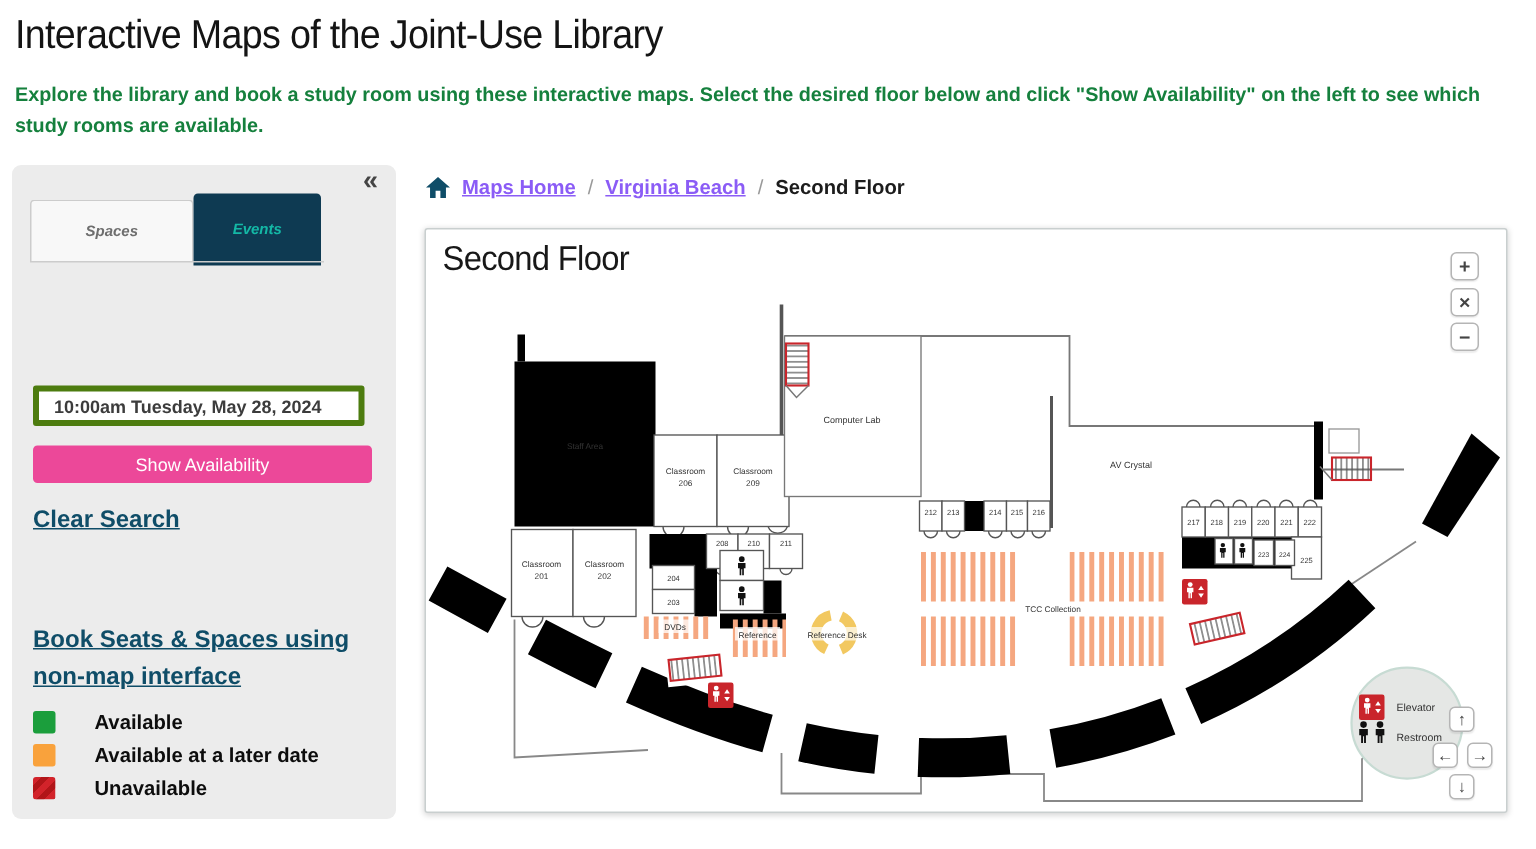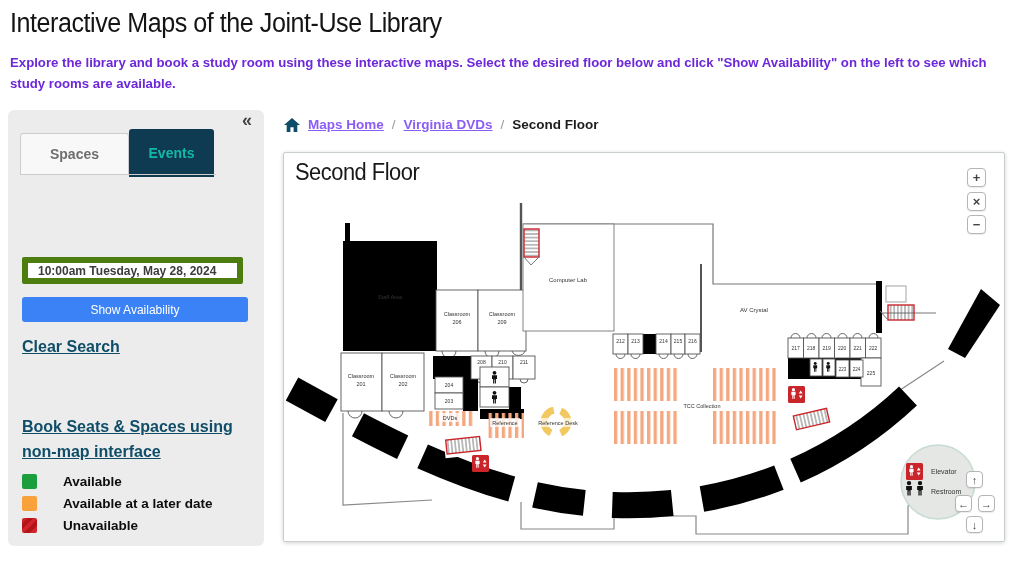--- a/index.html
+++ b/index.html
@@ -12,7 +12,7 @@
                 letter-spacing:-0.5px; transform:scaleX(.93); transform-origin:left;
                 white-space:nowrap; }
   #page-subtitle { left:10px; top:52px; width:1002px; font-size:13.2px; font-weight:bold;
-                   color:#6d28d9; line-height:1.62; }
+                   color:#15803d; line-height:1.62; }
 
   
   #sidebar { left:8px; top:110px; width:256px; height:436px; background:#ececec;

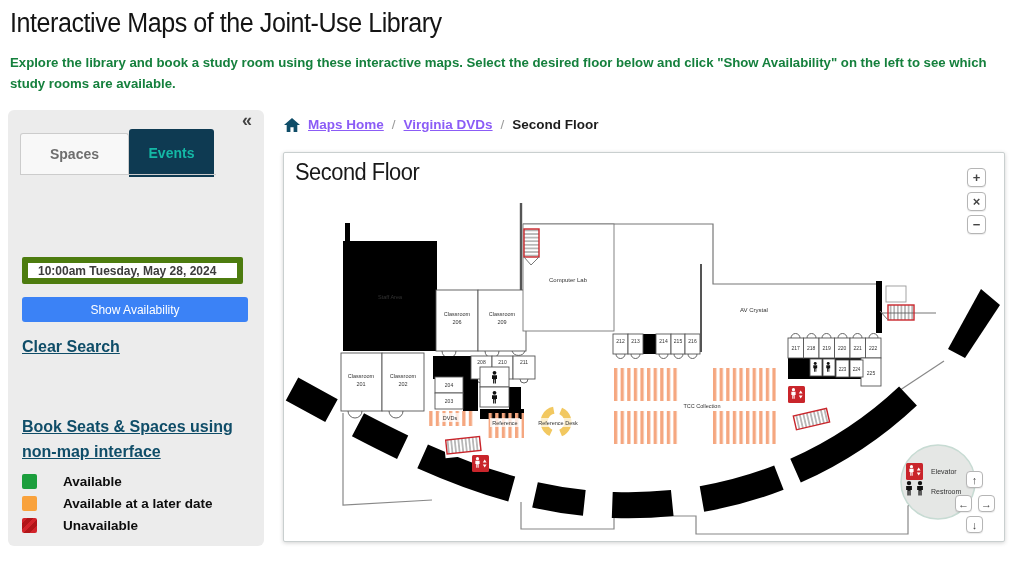--- a/index.html
+++ b/index.html
@@ -99,7 +99,7 @@
   </svg>
   <a class="crumb-link">Maps Home</a>
   <span class="crumb-sep">/</span>
-  <a class="crumb-link">Virginia DVDs</a>
+  <a class="crumb-link">Virginia Beach</a>
   <span class="crumb-sep">/</span>
   <span class="crumb-current">Second Floor</span>
 </nav>

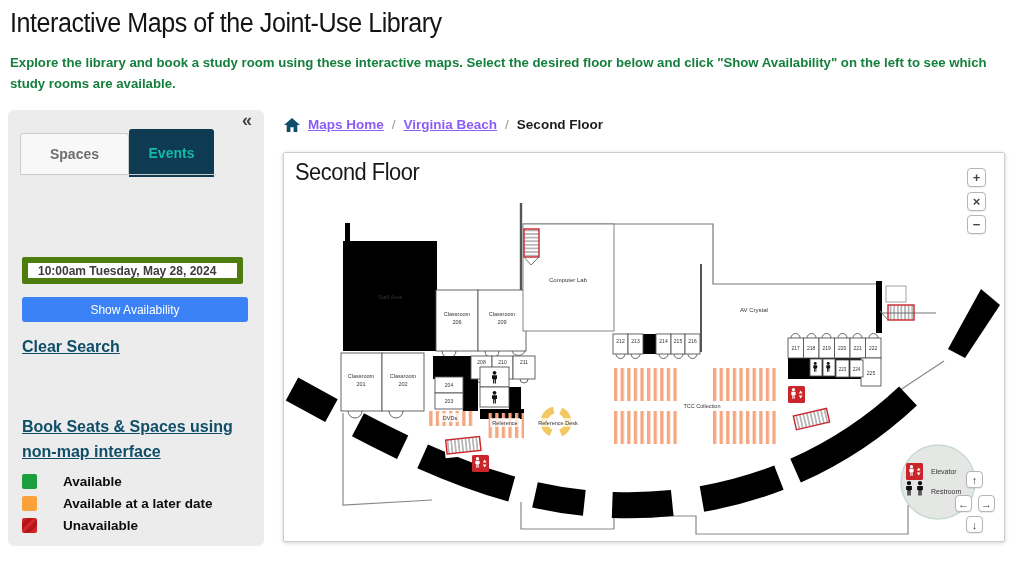--- a/index.html
+++ b/index.html
@@ -19,7 +19,7 @@
              border-radius:6px; }
   #collapse { right:12px; top:0px; font-size:18px; font-weight:bold; color:#444; cursor:pointer; }
   .tab { position:absolute; display:flex; align-items:center; justify-content:center;
-         font-weight:bold; font-size:14px; border-radius:3px 3px 0 0; cursor:pointer; }
+         font-weight:bold; font-size:10px; border-radius:3px 3px 0 0; cursor:pointer;font-style:italic; }
   #tab-spaces { left:12px; top:23px; width:109px; height:41px; background:#f8f8f8;
                 border:1px solid #ccc; border-bottom:none; color:#6e6e6e; }
   #tab-events { left:121px; top:19px; width:85px; height:48px; background:#0e3a52; color:#14b8a6; }

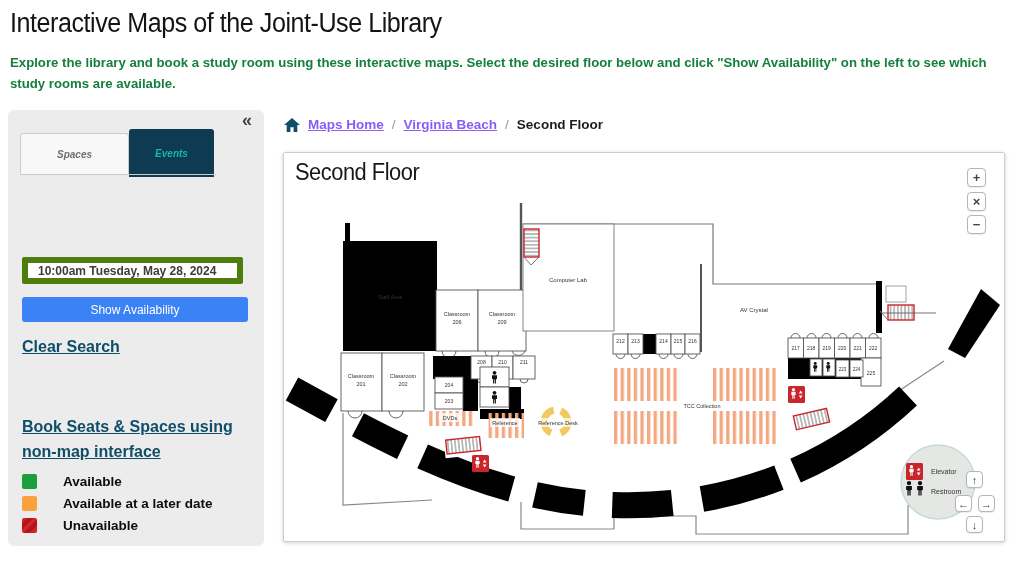--- a/index.html
+++ b/index.html
@@ -27,7 +27,7 @@
   #sb-intro { left:14px; top:77px; width:232px; font-size:13.5px; font-weight:bold;
               color:#141414; line-height:1.6; }
   #datetime-input { left:14px; top:147px; width:221px; height:27px; background:#fff;
-                    border:6px solid #4d7c0f; border-radius:2px; font-weight:bold;
+                    border:4px solid #4d7c0f; border-radius:2px; font-weight:bold;
                     font-size:12px; color:#3c3c3c; padding-left:10px;
                     font-family:"Liberation Sans",sans-serif; }
   #show-availability { left:14px; top:187px; width:226px; height:25px; background:#3b82f6;

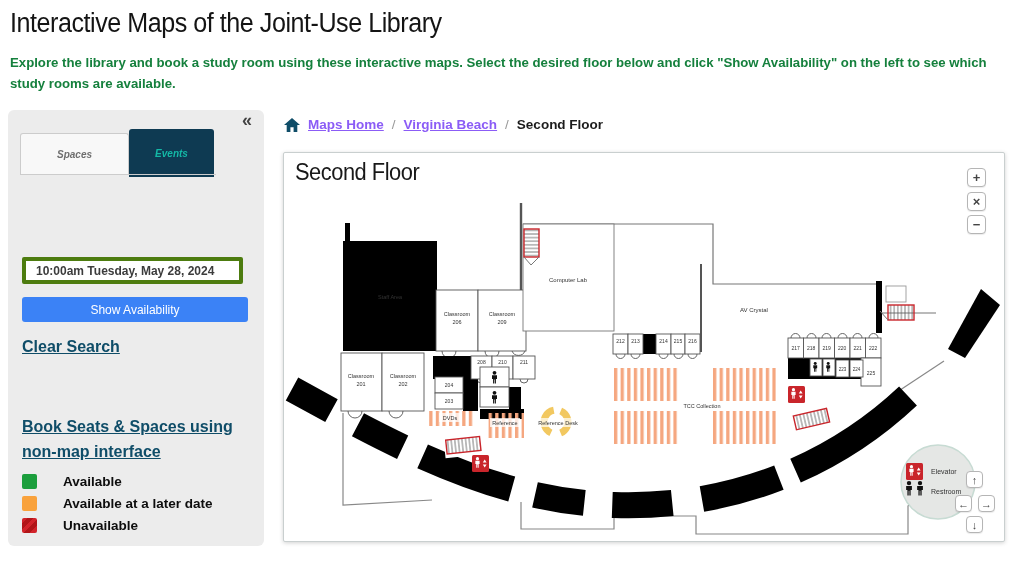--- a/index.html
+++ b/index.html
@@ -30,7 +30,7 @@
                     border:4px solid #4d7c0f; border-radius:2px; font-weight:bold;
                     font-size:12px; color:#3c3c3c; padding-left:10px;
                     font-family:"Liberation Sans",sans-serif; }
-  #show-availability { left:14px; top:187px; width:226px; height:25px; background:#3b82f6;
+  #show-availability { left:14px; top:187px; width:226px; height:25px; background:#ec4899;
                        color:#fff; border:none; border-radius:3px; font-size:12px;
                        font-family:"Liberation Sans",sans-serif; cursor:pointer; }
   .sb-link { color:#0f4d68; font-weight:bold; font-size:16px; text-decoration:underline;

